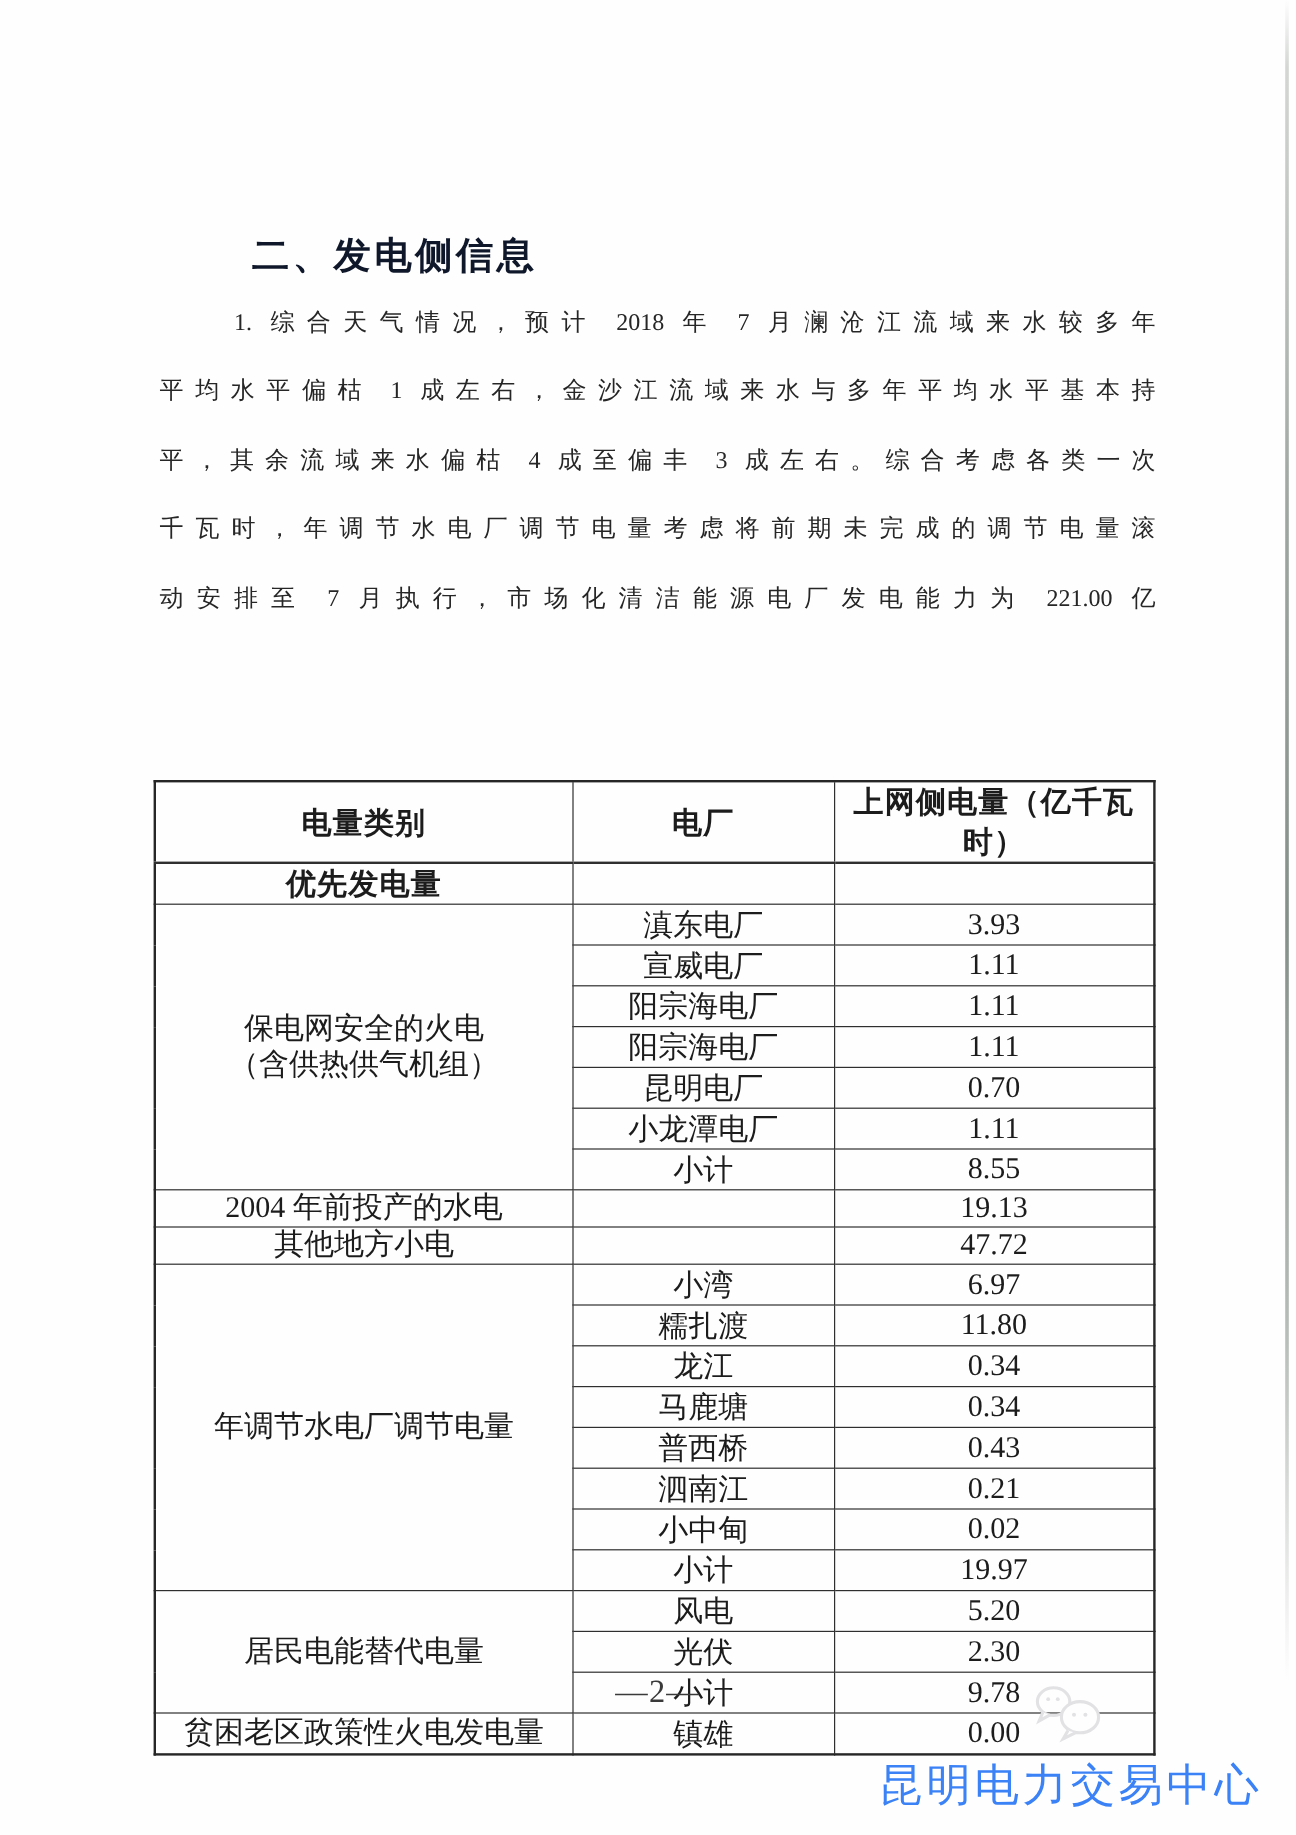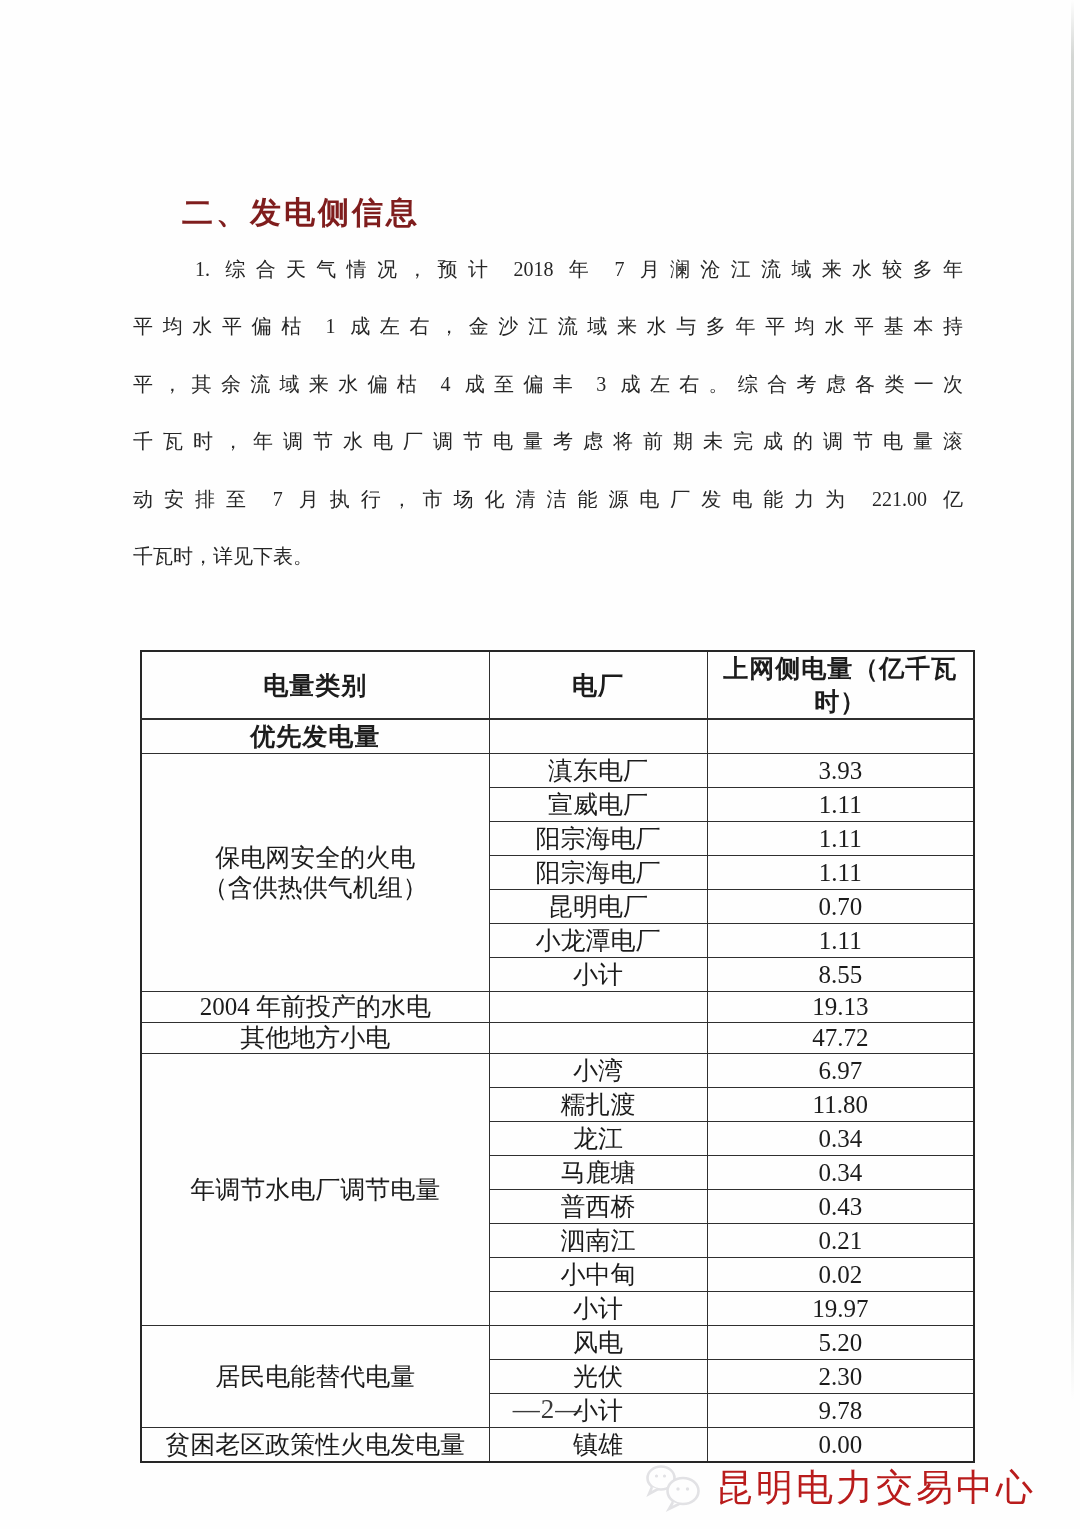--- a/index.html
+++ b/index.html
@@ -17,9 +17,9 @@
       rgba(170,176,170,0.28) 93%,
       rgba(170,176,170,0) 100%);}
 
-  .heading{position:absolute;left:182px;top:192px;margin:0;
+  .heading{position:absolute;left:210px;top:192px;margin:0;
     font-family:"Liberation Sans", sans-serif;font-weight:700;
-    font-size:31px;letter-spacing:3px;color:#7f1d1d;}
+    font-size:31px;letter-spacing:3px;color:#0f172a;}
 
   .para{position:absolute;left:133px;top:241px;width:830px;
     font-size:20px;color:#262626;}

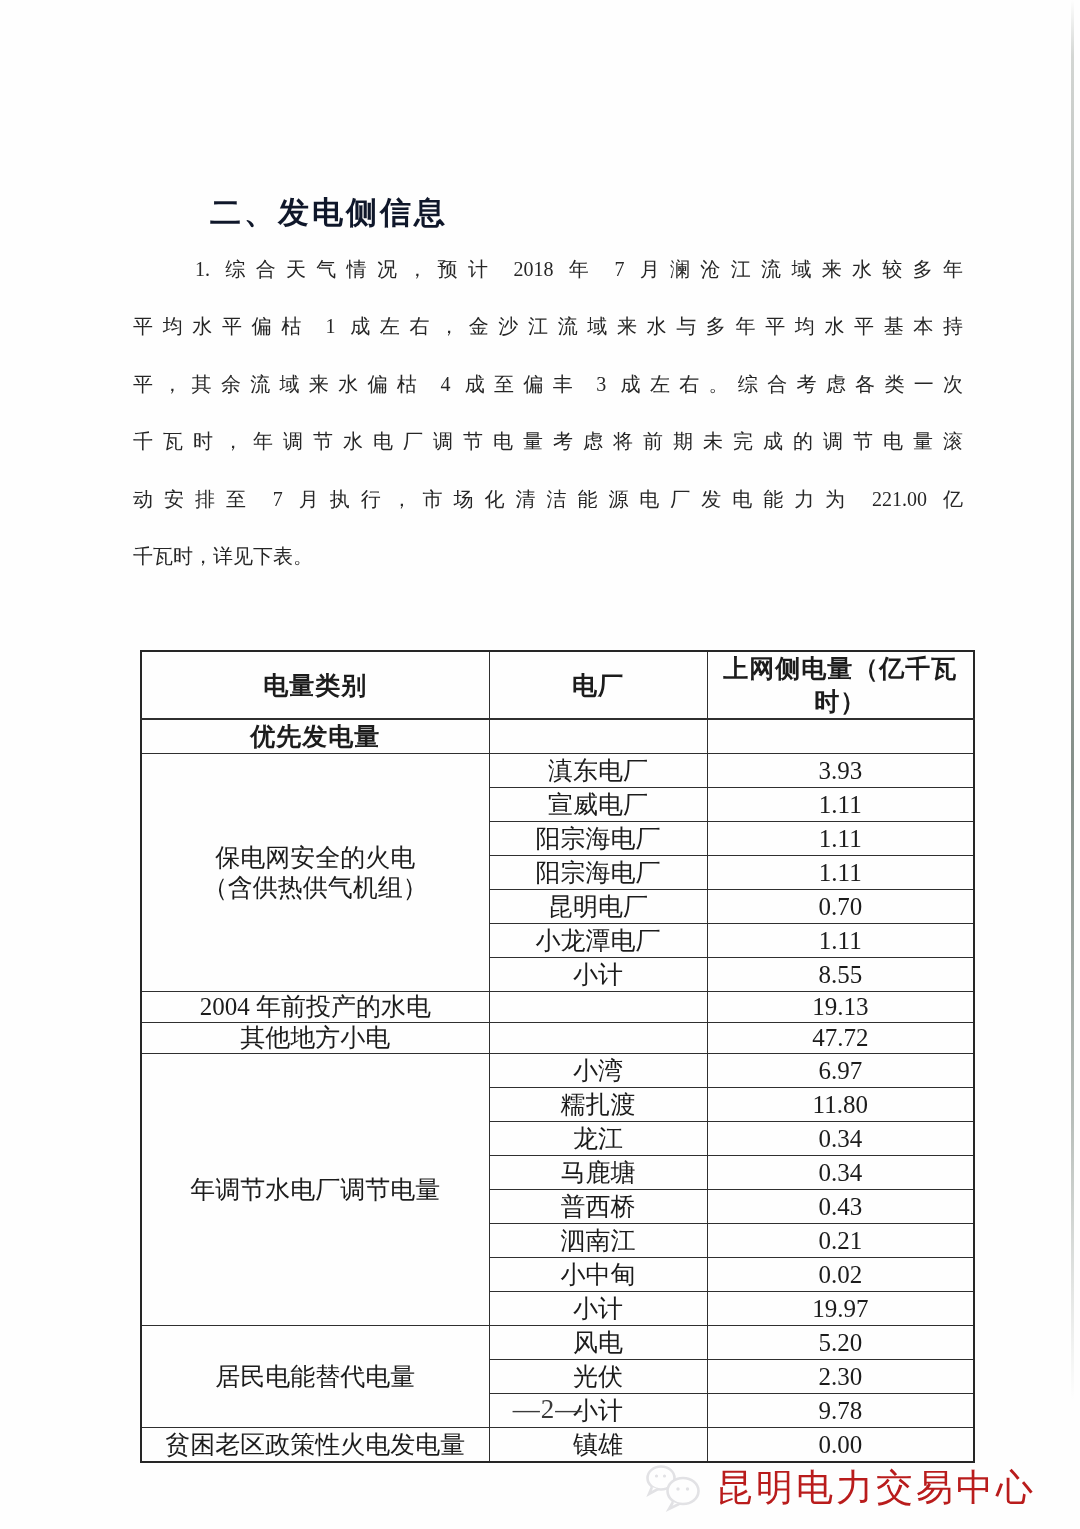--- a/index.html
+++ b/index.html
@@ -65,7 +65,6 @@
     <div class="pl">平，其余流域来水偏枯 4 成至偏丰 3 成左右。综合考虑各类一次</div>
     <div class="pl">千瓦时，年调节水电厂调节电量考虑将前期未完成的调节电量滚</div>
     <div class="pl">动安排至 7 月执行，市场化清洁能源电厂发电能力为 221.00 亿</div>
-    <div class="pl last">千瓦时，详见下表。</div>
   </div>
 
   <table class="gen">

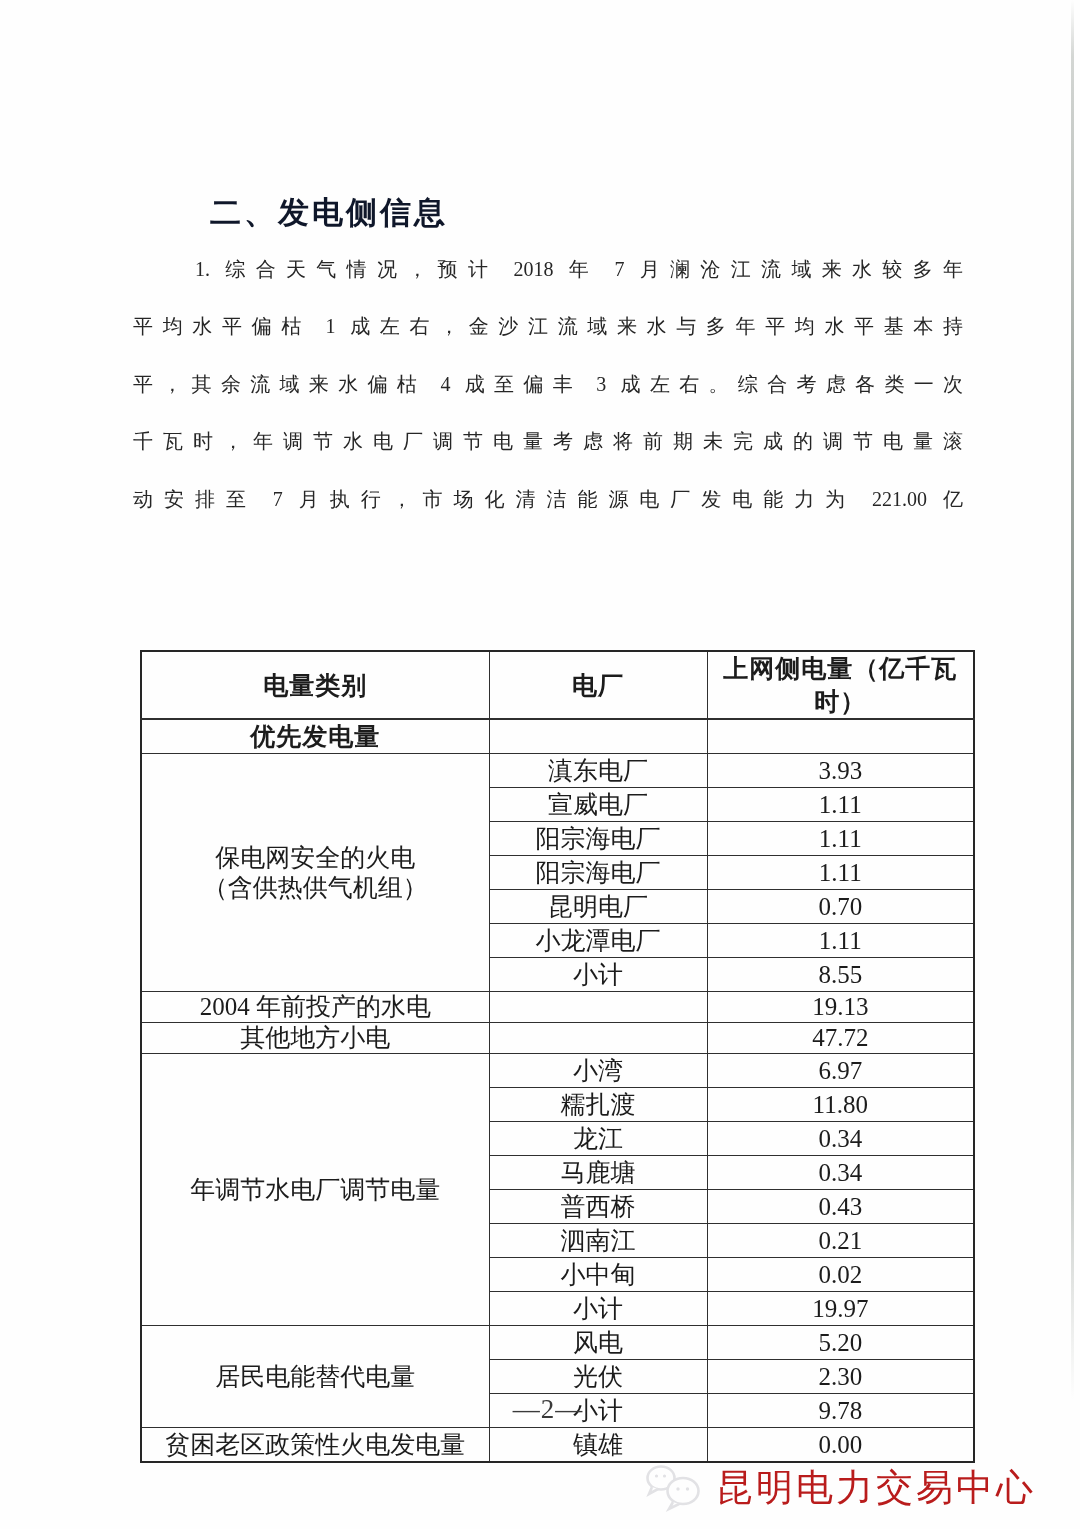--- a/index.html
+++ b/index.html
@@ -28,7 +28,7 @@
   .pl.first{text-indent:62px;}
   .pl.last{text-align-last:left;}
 
-  table.gen{position:absolute;left:140px;top:650px;width:833px;
+  table.gen{position:absolute;left:128px;top:650px;width:833px;
     border-collapse:collapse;table-layout:fixed;
     border:2.2px solid #262626;}
   table.gen td{border:1.5px solid #2f2f2f;text-align:center;vertical-align:middle;

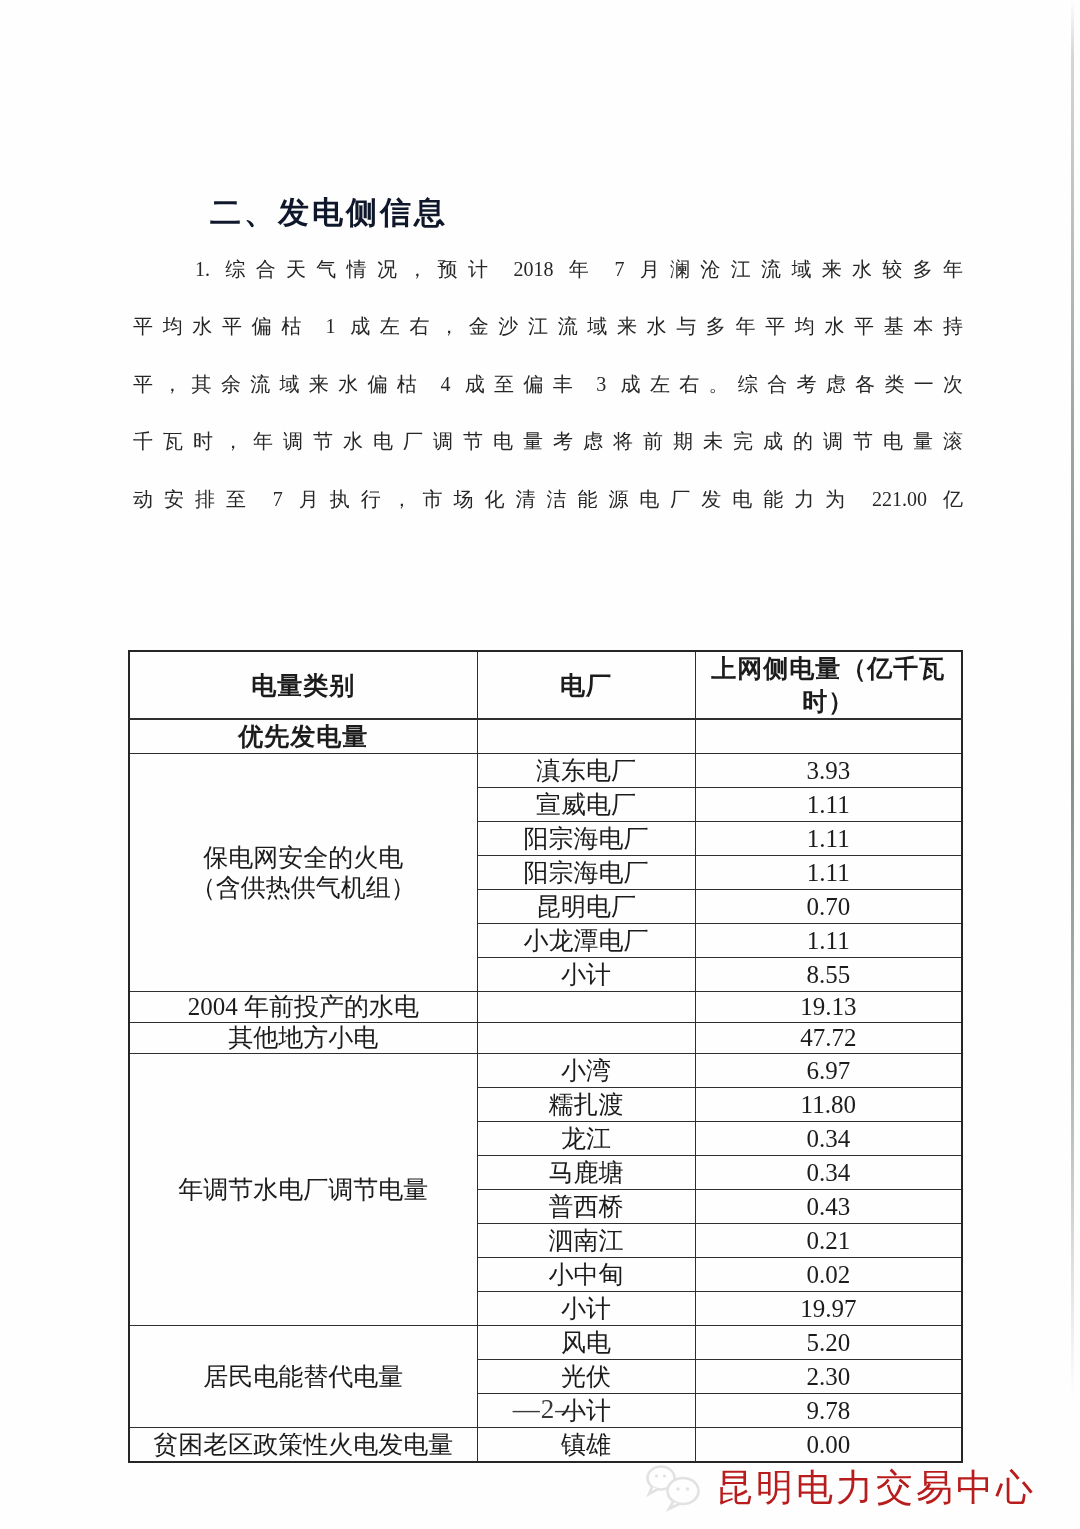--- a/index.html
+++ b/index.html
@@ -45,9 +45,9 @@
   .pageno{position:absolute;left:133px;top:1394px;width:830px;text-align:center;
     font-size:27px;color:#3a3a3a;letter-spacing:1px;}
 
-  .watermark{position:absolute;right:44px;bottom:16px;display:flex;align-items:center;gap:10px;
-    color:#b91c1c;font-family:"Liberation Sans", sans-serif;
-    font-size:37px;letter-spacing:3px;font-weight:400;user-select:none;}
+  .watermark{position:absolute;right:28px;bottom:16px;display:flex;align-items:center;gap:10px;
+    color:#3b82f6;font-family:"Liberation Sans", sans-serif;
+    font-size:37px;letter-spacing:3px;font-weight:400;user-select:none;flex-direction:column;}
   .watermark svg{display:block;}
 </style>
 </head>

